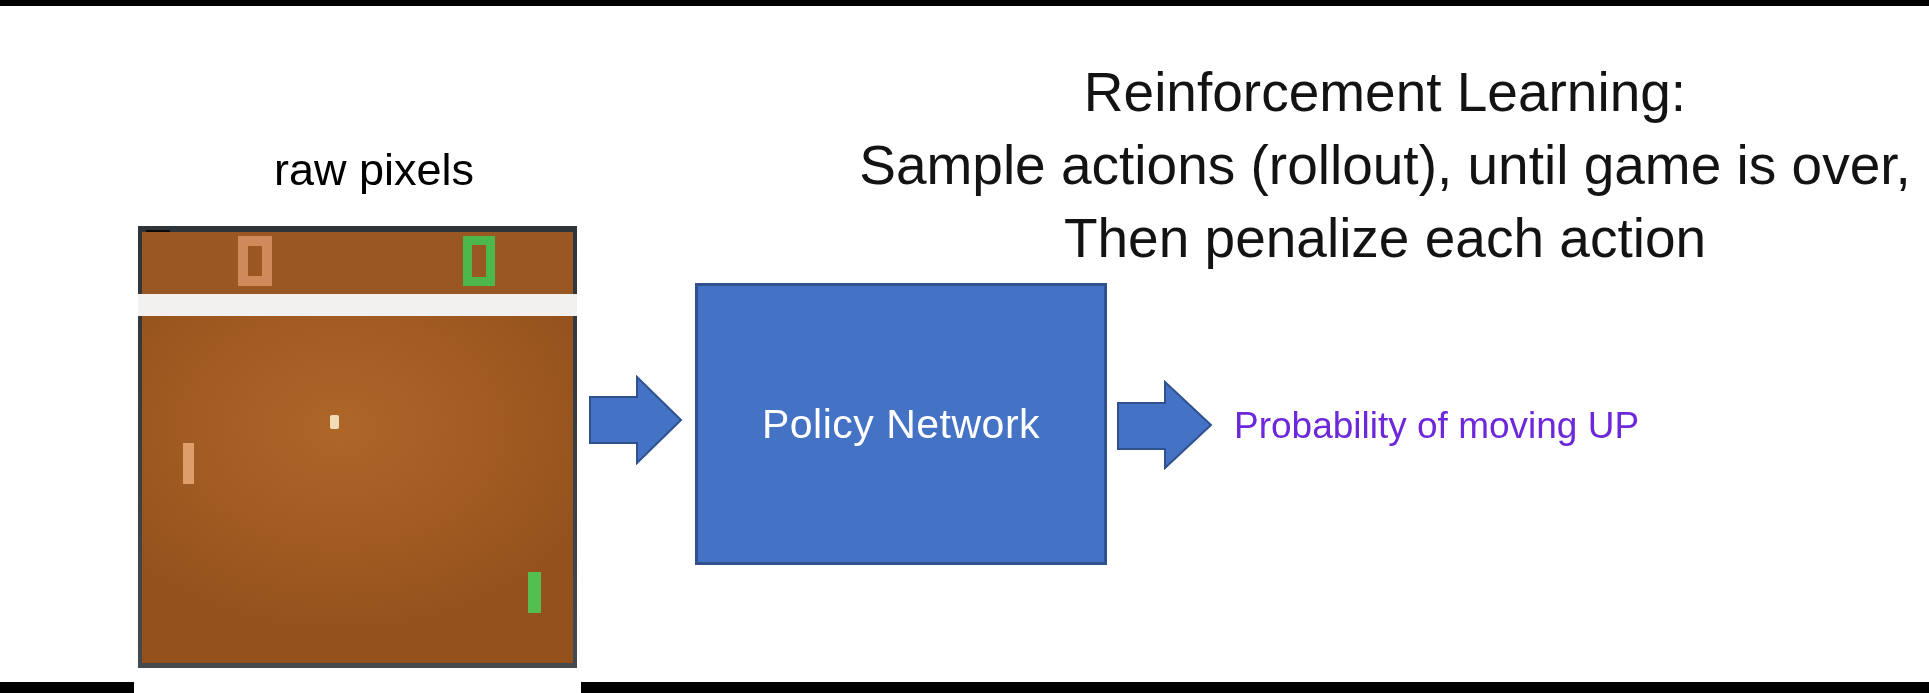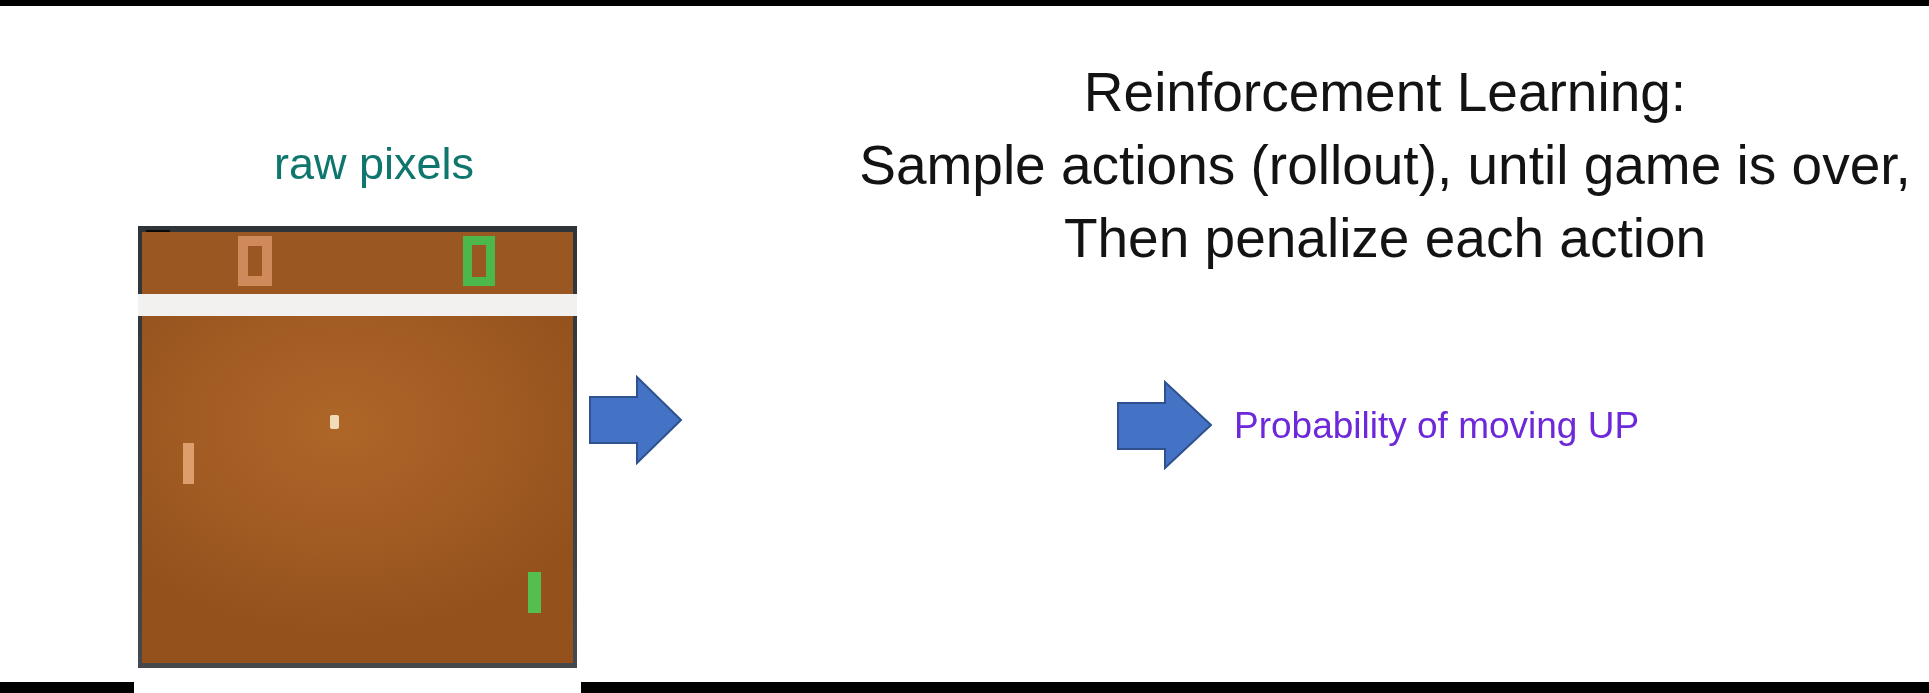--- a/index.html
+++ b/index.html
@@ -23,11 +23,11 @@
 
   .raw-label {
     position: absolute;
-    left: 154px; top: 138px; width: 440px;
+    left: 154px; top: 144px; width: 440px;
     text-align: center;
     font-size: 45px;
     line-height: 52px;
-    color: #0f766e;
+    color: #000000;
     letter-spacing: 0px;
   }
 

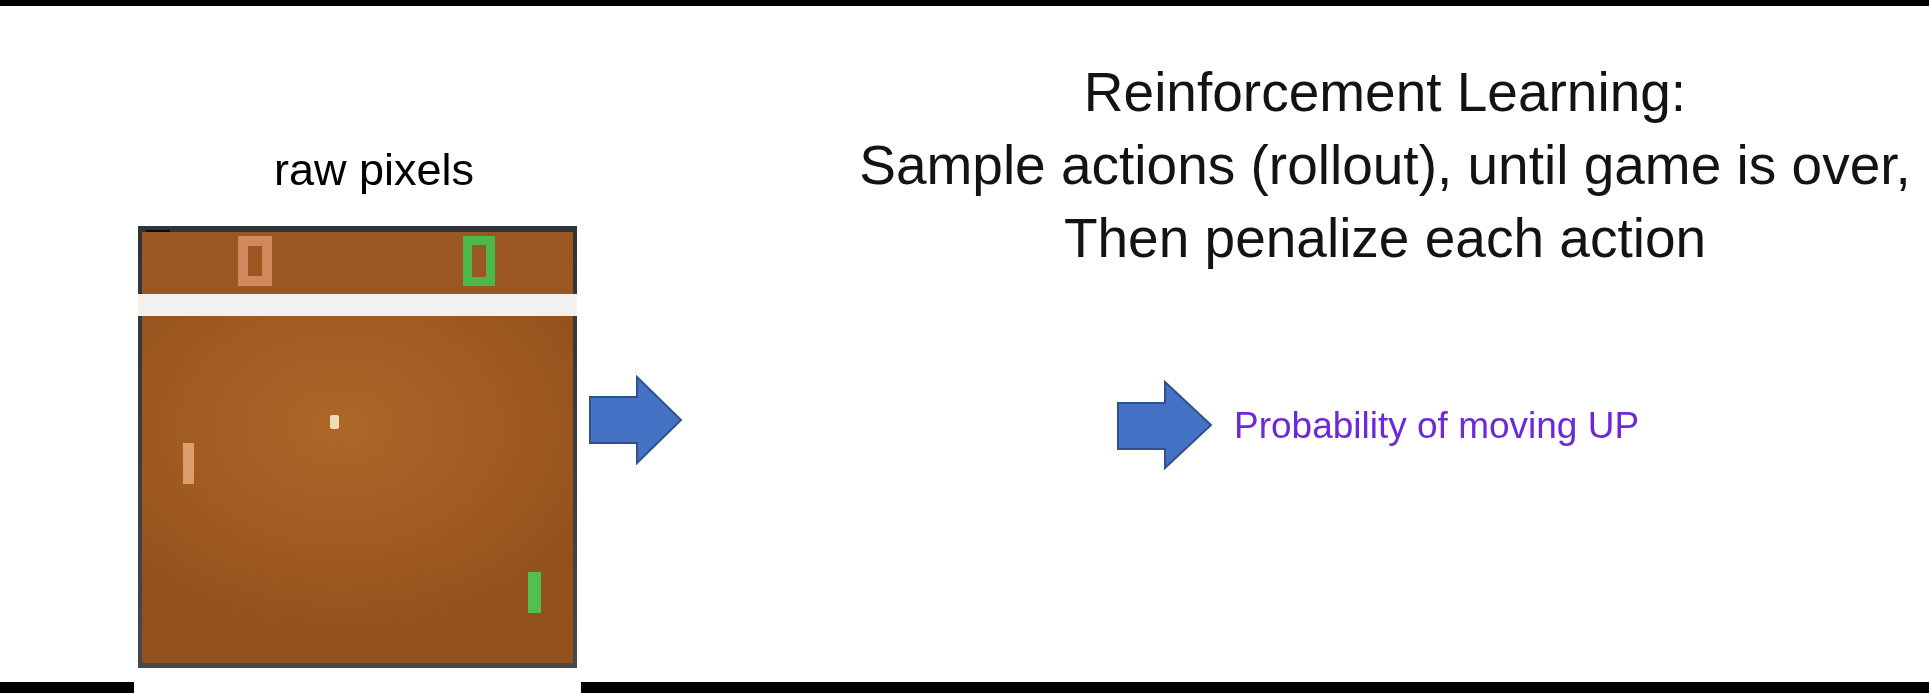--- a/index.html
+++ b/index.html
@@ -153,6 +153,9 @@
     <polygon points="1,22 48,22 48,2 92,45 48,88 48,68 1,68" fill="#4472c4" stroke="#2f528f" stroke-width="2"></polygon>
   </svg>
 
+  <div class="policy">
+    <span>Policy Network</span>
+  </div>
 
   <svg class="arrow right" width="96" height="90" viewBox="0 0 96 90">
     <polygon points="1,23 48,23 48,2 94,45 48,88 48,69 1,69" fill="#4472c4" stroke="#2f528f" stroke-width="2"></polygon>

